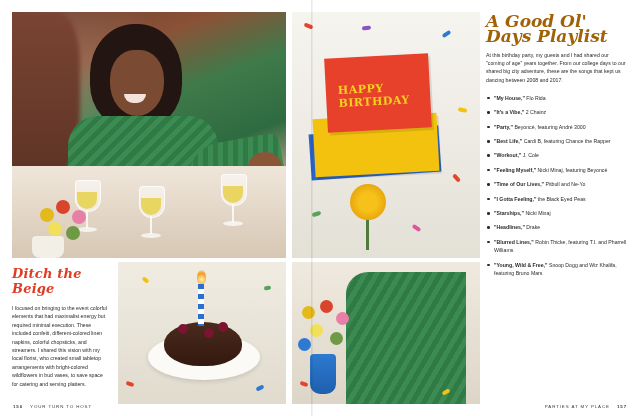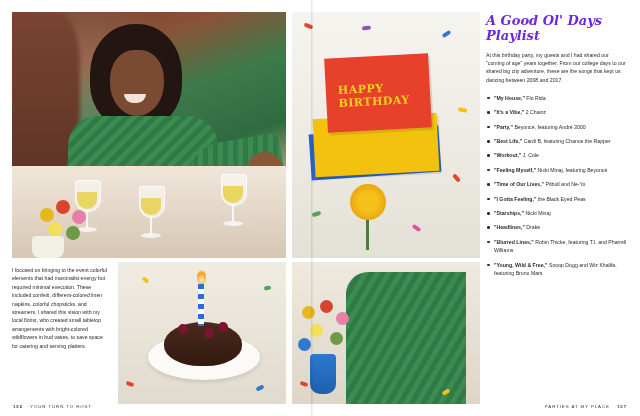--- a/index.html
+++ b/index.html
@@ -251,8 +251,8 @@
     font-family: "DejaVu Serif", serif;
     font-style: italic;
     font-weight: bold;
-    color: #6d28d9;
-    font-size: 13px;
+    color: #a16207;
+    font-size: 17px;
     line-height: 14.5px;
     margin: 0 0 8px 0;
   }

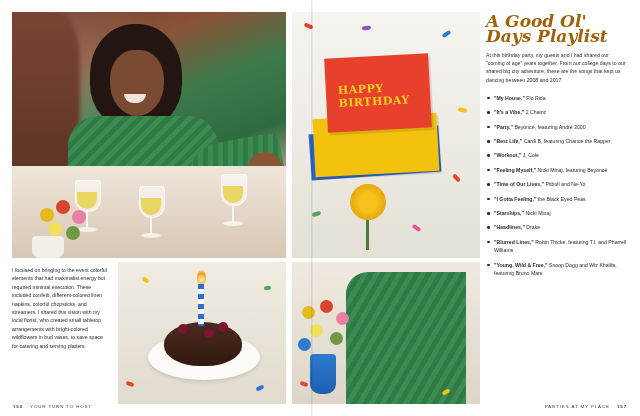--- a/index.html
+++ b/index.html
@@ -346,6 +346,7 @@
     </div>
 
     <div class="ditch">
+      <h2 class="ditch-title">Ditch the Beige</h2>
       <p class="ditch-body">I focused on bringing to the event colorful elements that had maximalist energy but required minimal execution. These included confetti, different-colored linen napkins, colorful chopsticks, and streamers. I shared this vision with my local florist, who created small tabletop arrangements with bright-colored wildflowers in bud vases, to save space for catering and serving platters.</p>
     </div>
 

